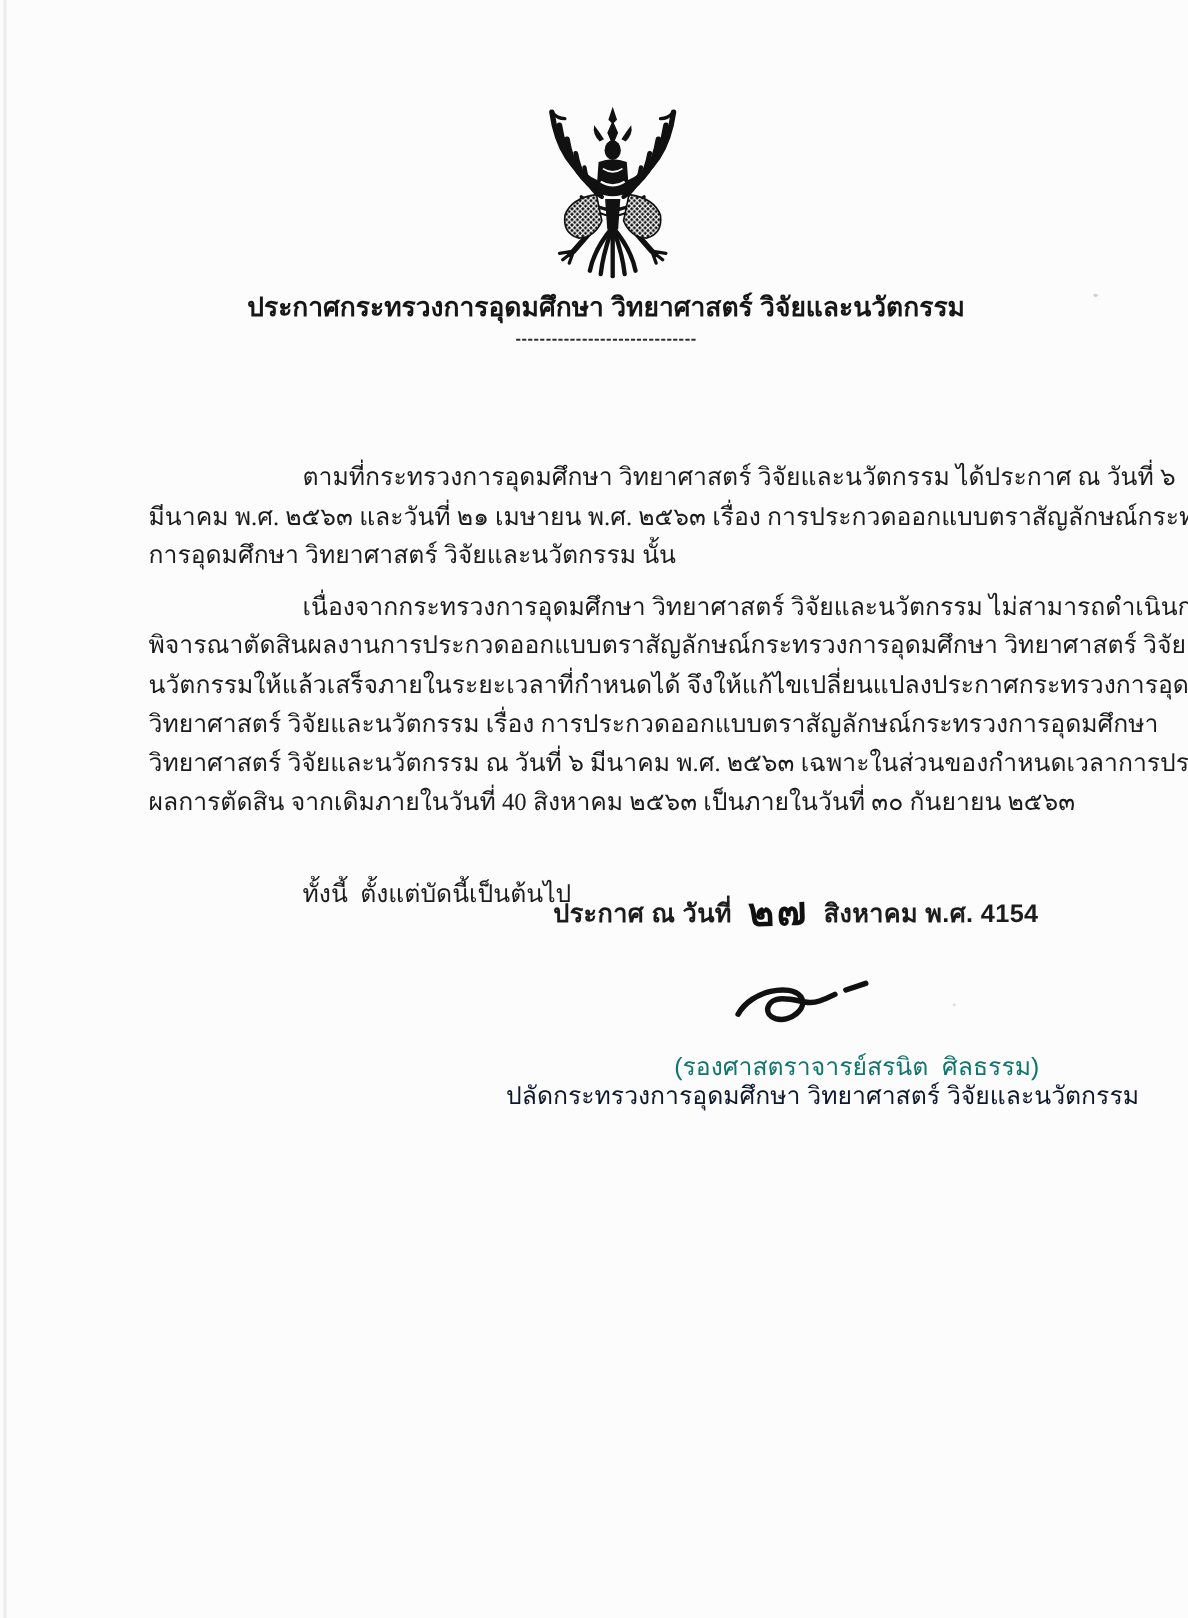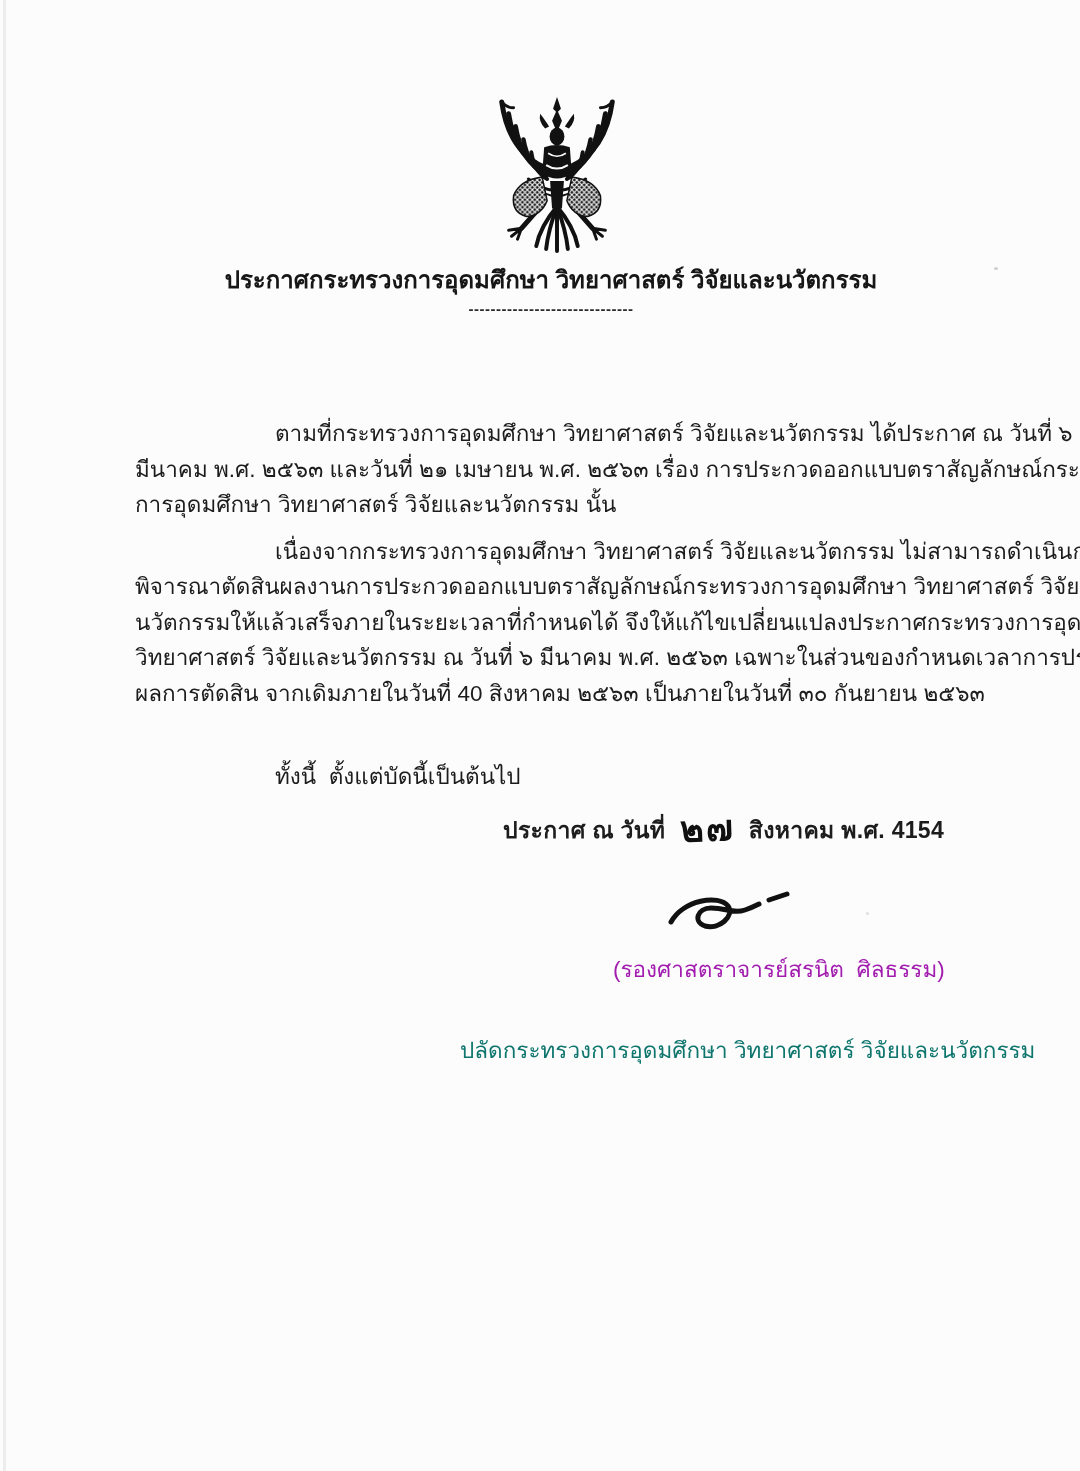--- a/index.html
+++ b/index.html
@@ -32,7 +32,7 @@
     position:absolute;left:135px;top:416px;width:815px;
     font-size:22.5px;line-height:35.5px;color:#1c1c1c;
   }
-  .bodyline{white-space:nowrap;}
+  .bodyline{white-space:nowrap;font-family:Liberation Serif, serif;}
   .indent{padding-left:140px;}
   .para2{margin-top:11px;}
   .closing{margin-top:5px;}

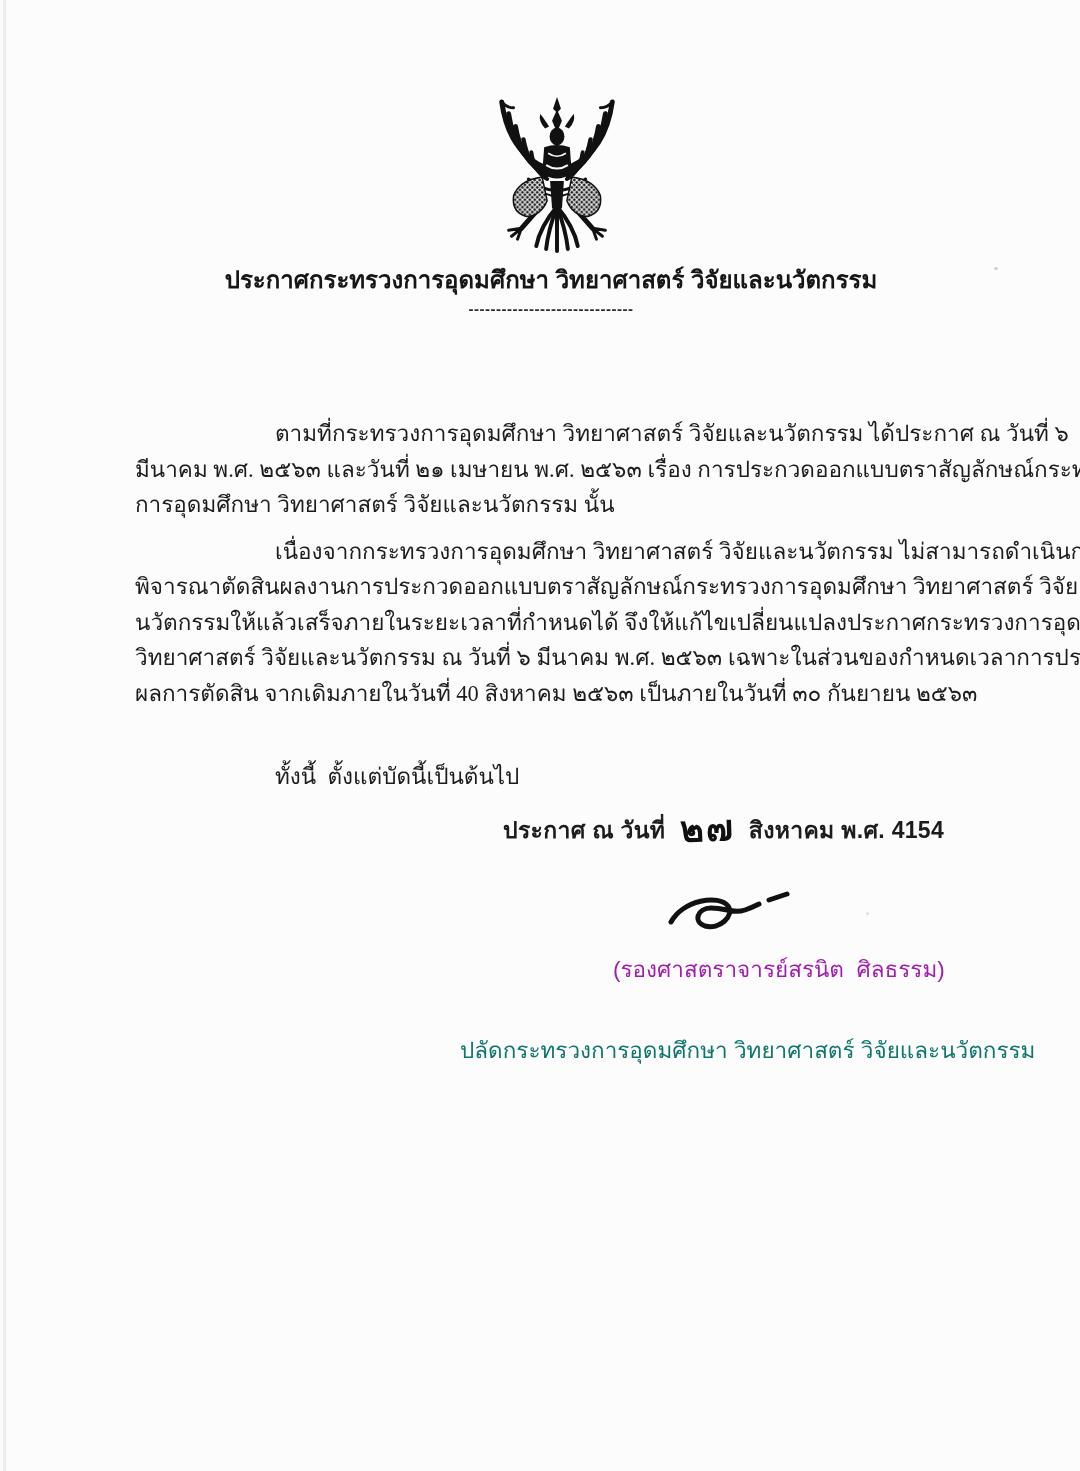--- a/index.html
+++ b/index.html
@@ -132,6 +132,7 @@
       <div class="bodyline indent">เนื่องจากกระทรวงการอุดมศึกษา วิทยาศาสตร์ วิจัยและนวัตกรรม ไม่สามารถดำเนินการ</div>
       <div class="bodyline">พิจารณาตัดสินผลงานการประกวดออกแบบตราสัญลักษณ์กระทรวงการอุดมศึกษา วิทยาศาสตร์ วิจัยและ</div>
       <div class="bodyline">นวัตกรรมให้แล้วเสร็จภายในระยะเวลาที่กำหนดได้ จึงให้แก้ไขเปลี่ยนแปลงประกาศกระทรวงการอุดมศึกษา</div>
+      <div class="bodyline">วิทยาศาสตร์ วิจัยและนวัตกรรม เรื่อง การประกวดออกแบบตราสัญลักษณ์กระทรวงการอุดมศึกษา</div>
       <div class="bodyline">วิทยาศาสตร์ วิจัยและนวัตกรรม ณ วันที่ ๖ มีนาคม พ.ศ. ๒๕๖๓ เฉพาะในส่วนของกำหนดเวลาการประกาศ</div>
       <div class="bodyline">ผลการตัดสิน จากเดิมภายในวันที่ 40 สิงหาคม ๒๕๖๓ เป็นภายในวันที่ ๓๐ กันยายน ๒๕๖๓</div>
     </div>

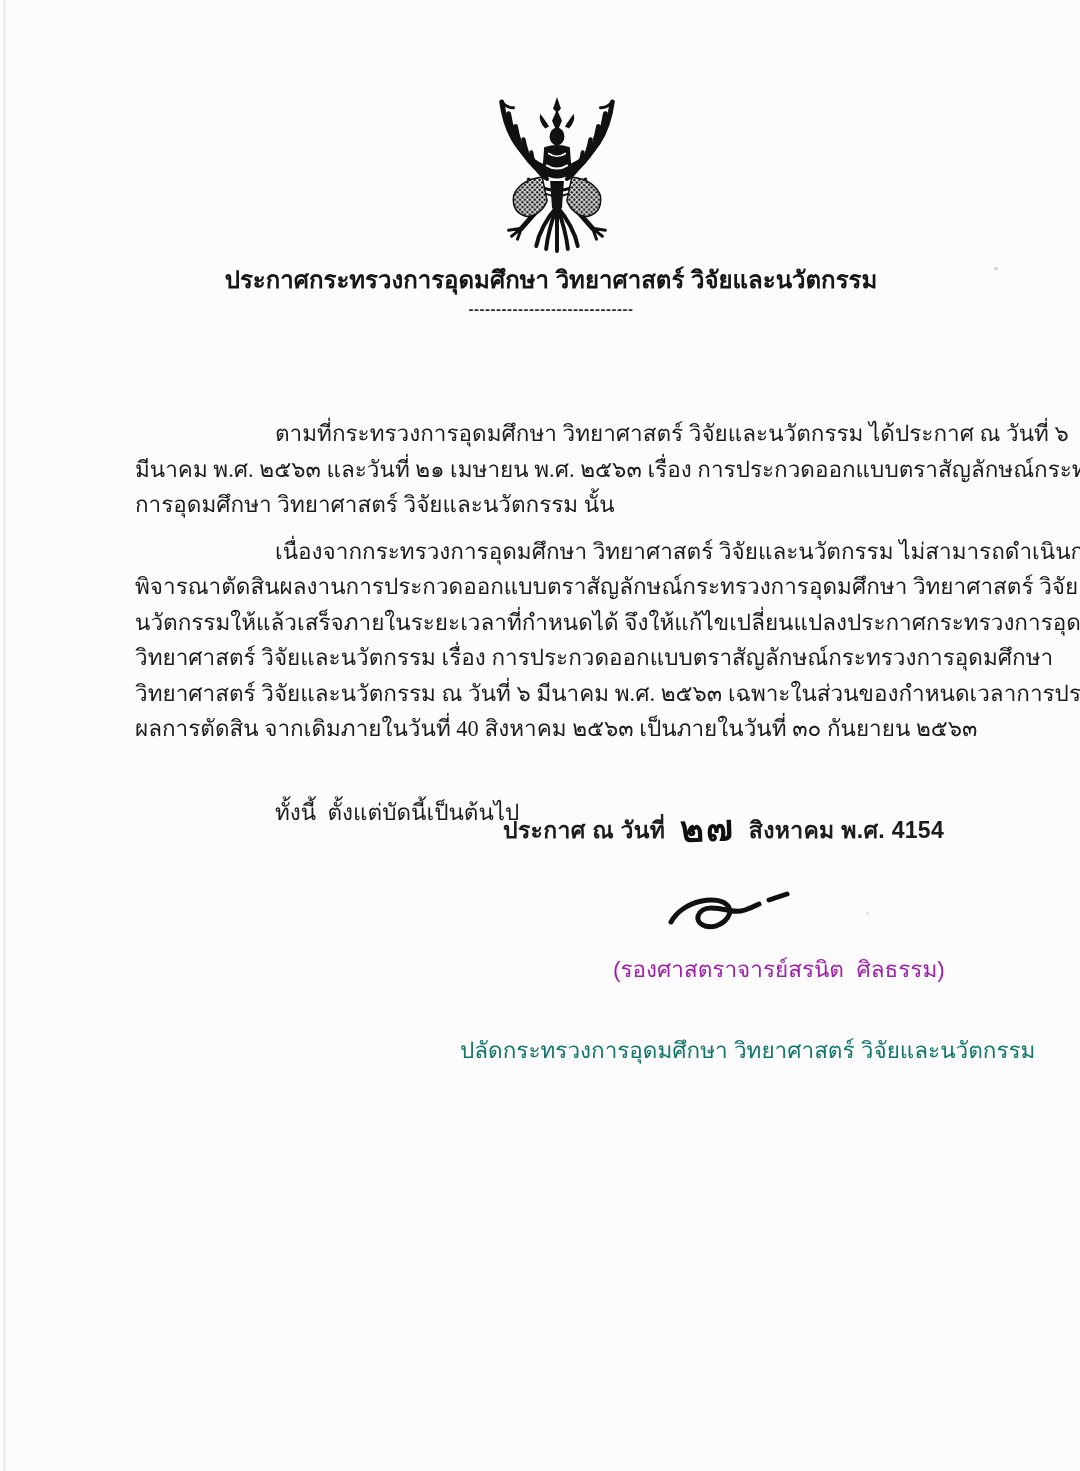--- a/index.html
+++ b/index.html
@@ -50,7 +50,7 @@
   }
 
   .signature-svg{position:absolute;left:665px;top:886px;width:134px;height:60px;}
-  .sig-name{position:absolute;left:613px;top:951px;font-size:22.5px;white-space:pre;color:#a21caf;}
+  .sig-name{position:absolute;left:613px;top:951px;font-size:22.5px;white-space:pre;color:#0f766e;}
   .sig-title{position:absolute;left:460px;top:1032px;font-size:22.5px;white-space:pre;color:#0f766e;}
 </style>
 </head>

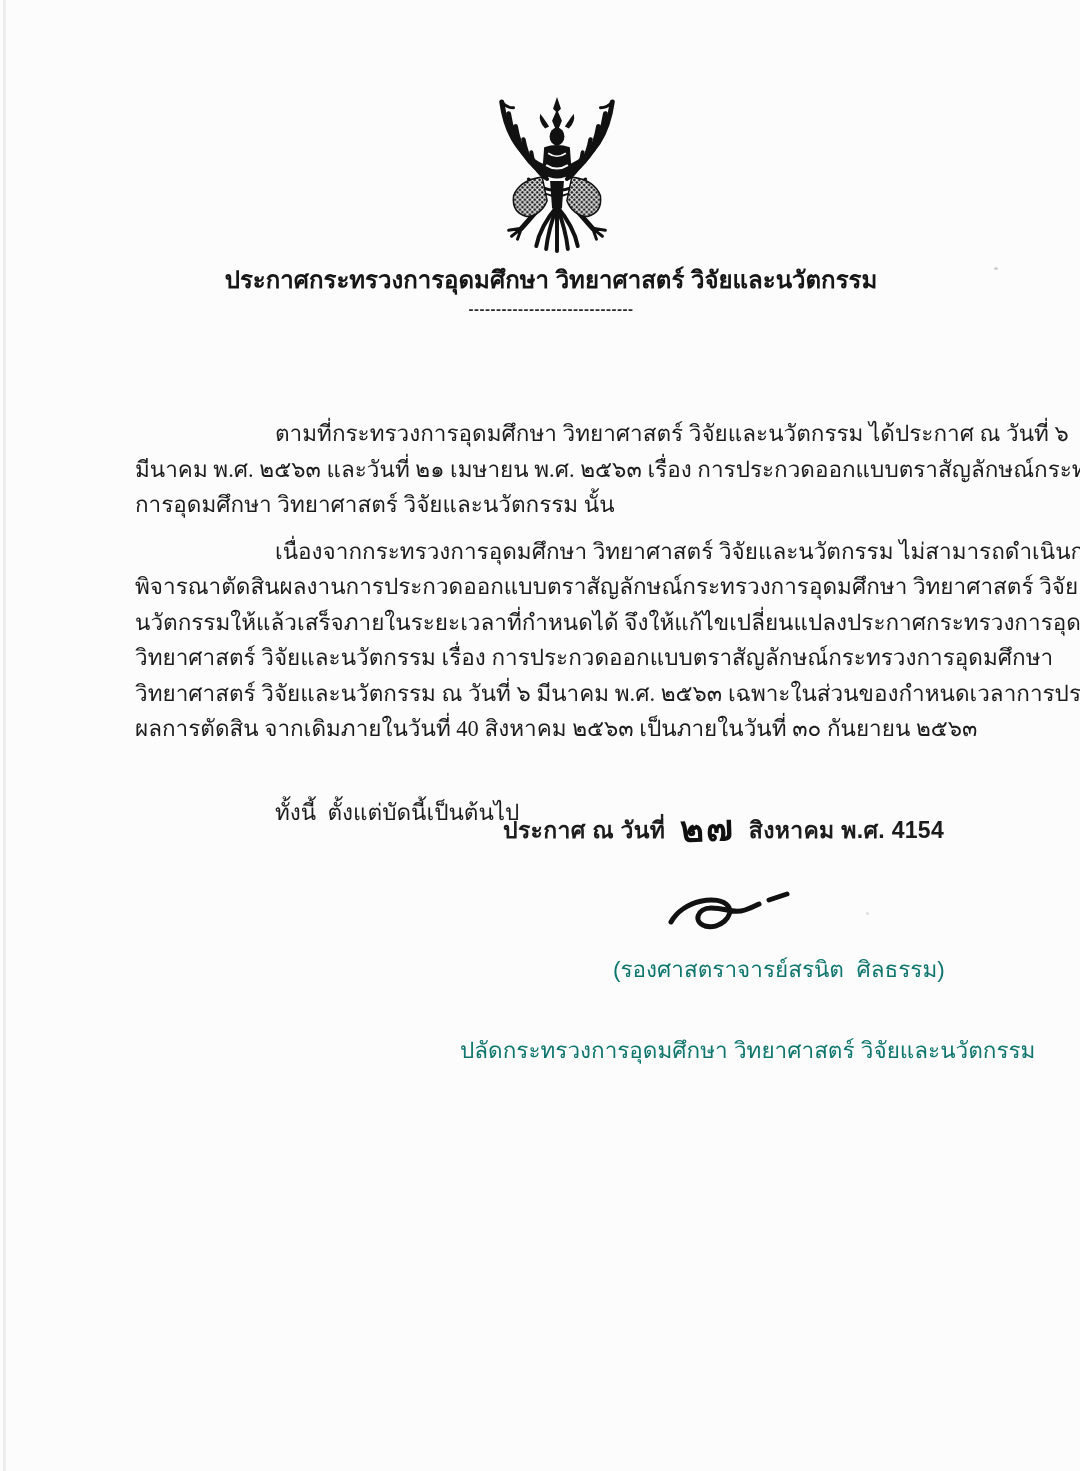--- a/index.html
+++ b/index.html
@@ -51,7 +51,7 @@
 
   .signature-svg{position:absolute;left:665px;top:886px;width:134px;height:60px;}
   .sig-name{position:absolute;left:613px;top:951px;font-size:22.5px;white-space:pre;color:#0f766e;}
-  .sig-title{position:absolute;left:460px;top:1032px;font-size:22.5px;white-space:pre;color:#0f766e;}
+  .sig-title{position:absolute;left:460px;top:978px;font-size:22.5px;white-space:pre;color:#0f172a;}
 </style>
 </head>
 <body>

